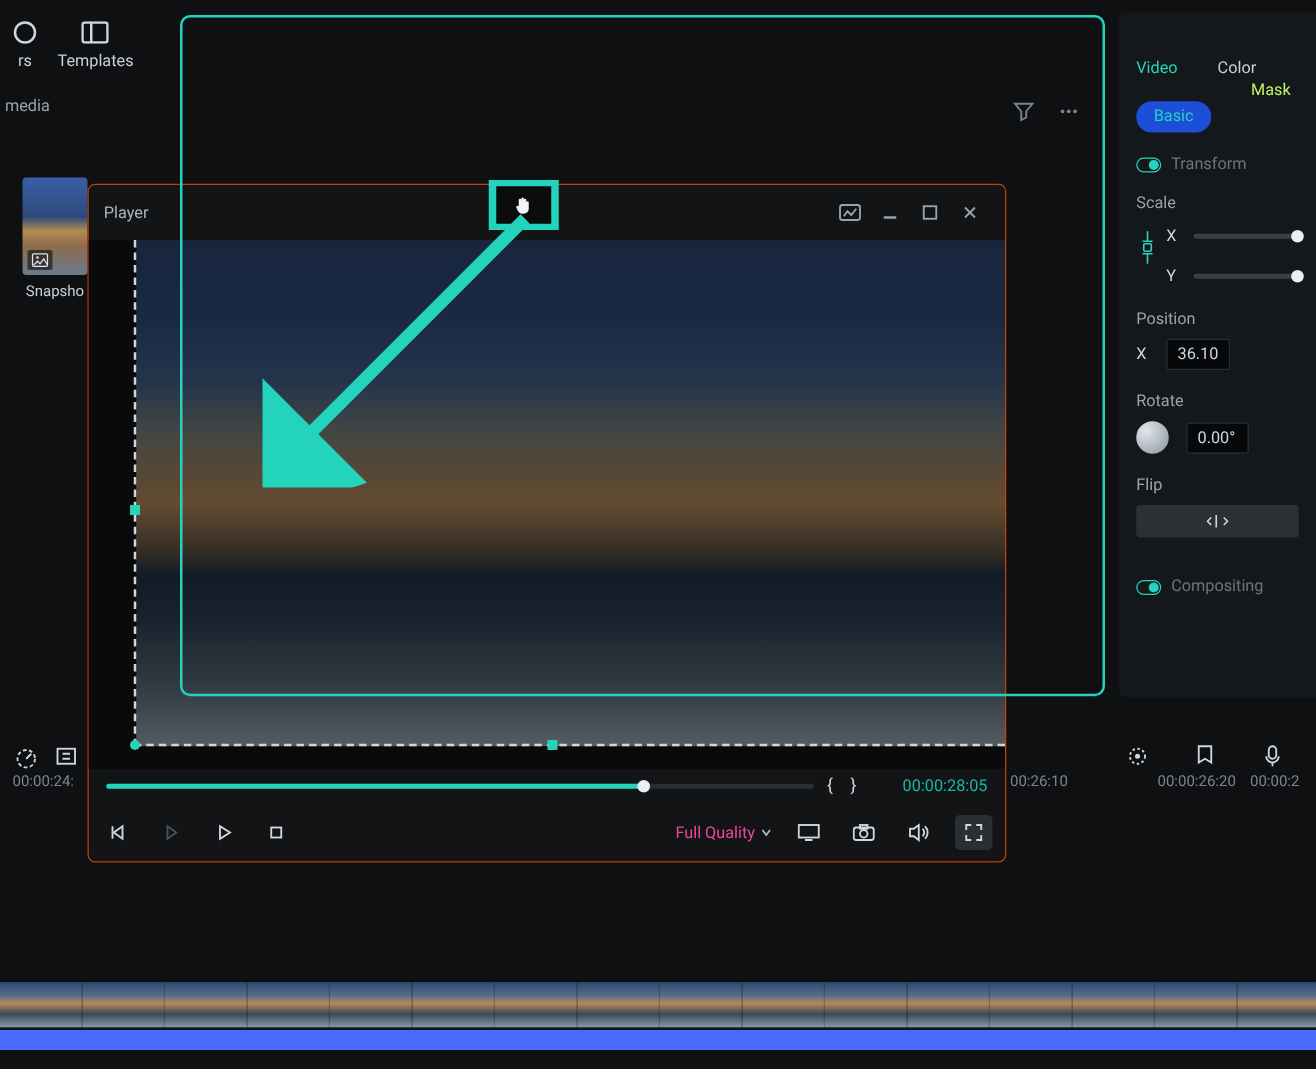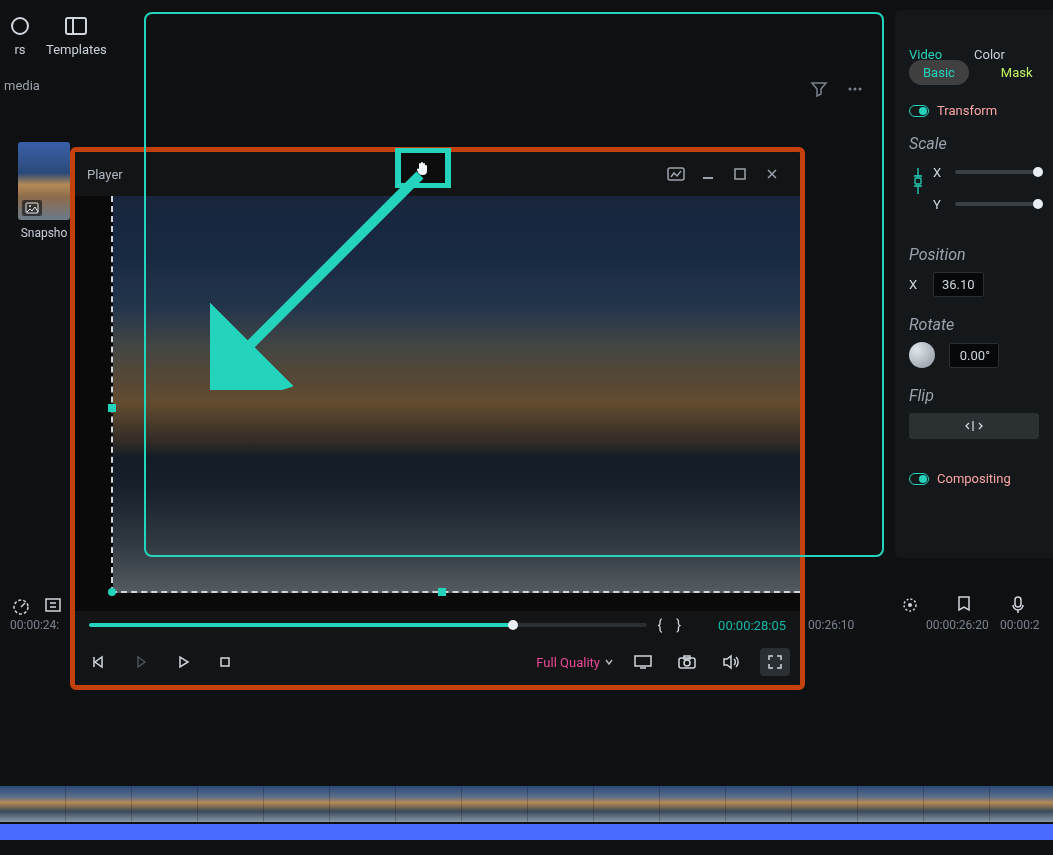--- a/index.html
+++ b/index.html
@@ -127,7 +127,7 @@
   .insp-tab.active { color:#24d3bb;}
   .insp-subtabs { display:flex; gap:18px; padding:6px 14px 14px;}
   .pill { padding:5px 14px; border-radius:14px; cursor:pointer; color:#bef264;}
-  .pill.active { background:#404040; color:#24d3bb;}
+  .pill.active { background:#1d4ed8; color:#24d3bb;margin-top:21px;}
   .section-hdr { display:flex; align-items:center; gap:8px; padding:4px 14px; color:#fca5a5;}
   .toggle { width:20px; height:12px; border:1px solid #24d3bb; border-radius:8px; position:relative;}
   .toggle::after{content:""; position:absolute; right:1px; top:1px; width:8px; height:8px; background:#24d3bb; border-radius:50%;}

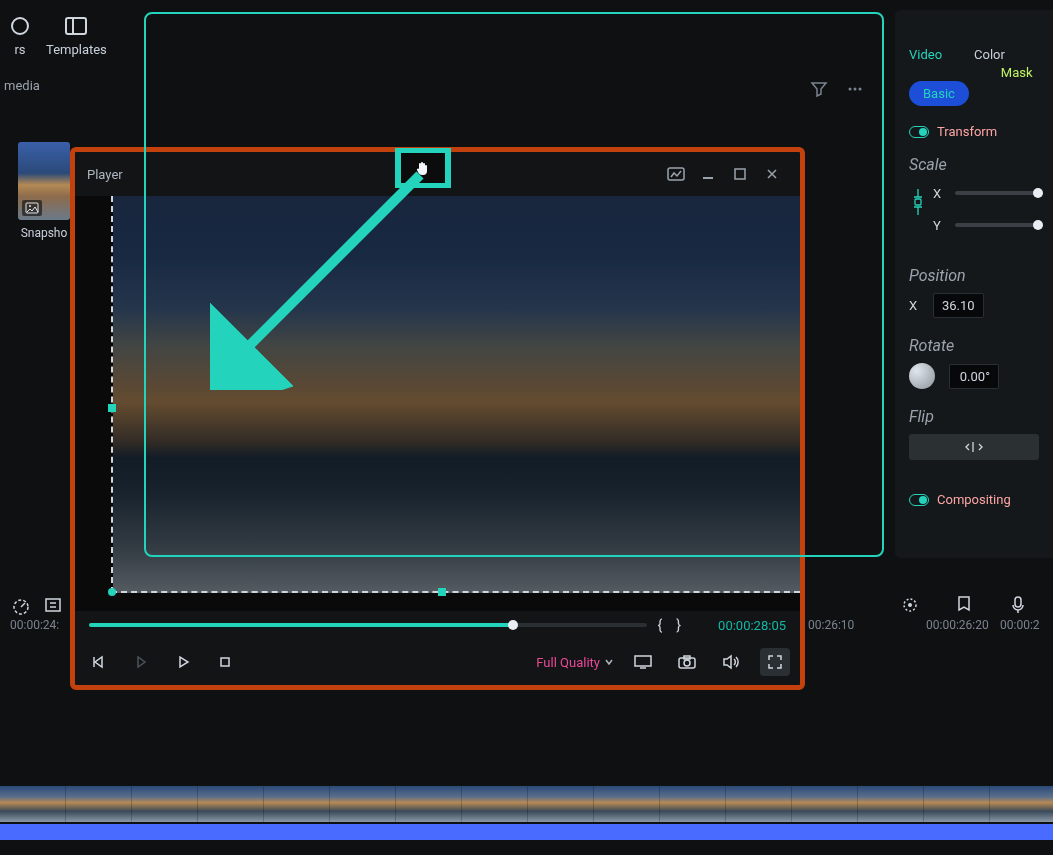--- a/index.html
+++ b/index.html
@@ -128,7 +128,7 @@
   .insp-subtabs { display:flex; gap:18px; padding:6px 14px 14px;}
   .pill { padding:5px 14px; border-radius:14px; cursor:pointer; color:#bef264;}
   .pill.active { background:#1d4ed8; color:#24d3bb;margin-top:21px;}
-  .section-hdr { display:flex; align-items:center; gap:8px; padding:4px 14px; color:#fca5a5;}
+  .section-hdr { display:flex; align-items:center; gap:8px; padding:4px 14px; color:#737373;}
   .toggle { width:20px; height:12px; border:1px solid #24d3bb; border-radius:8px; position:relative;}
   .toggle::after{content:""; position:absolute; right:1px; top:1px; width:8px; height:8px; background:#24d3bb; border-radius:50%;}
   .sec-body { padding:6px 14px 14px;}

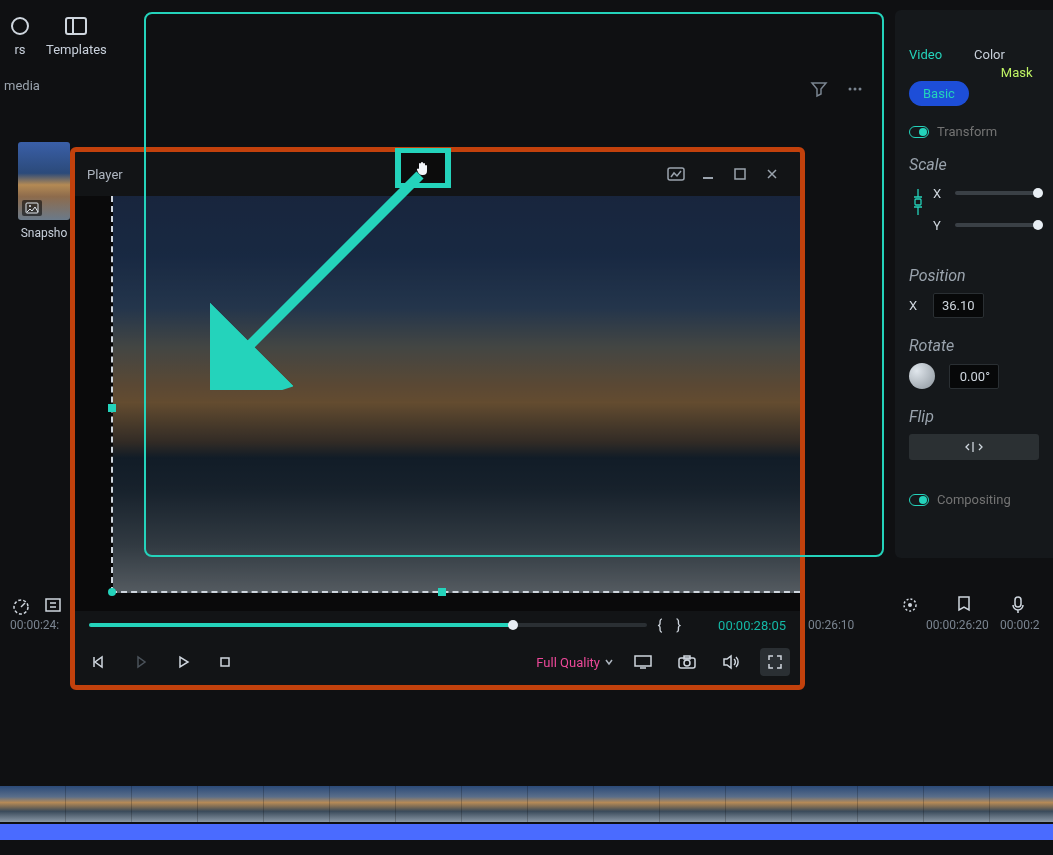--- a/index.html
+++ b/index.html
@@ -35,7 +35,7 @@
     left:70px; top:147px;
     width:735px; height:543px;
     background:#121416;
-    border:5px solid #c2410c;
+    border:1px solid #c2410c;
     border-radius:6px;
     display:flex; flex-direction:column;
   }

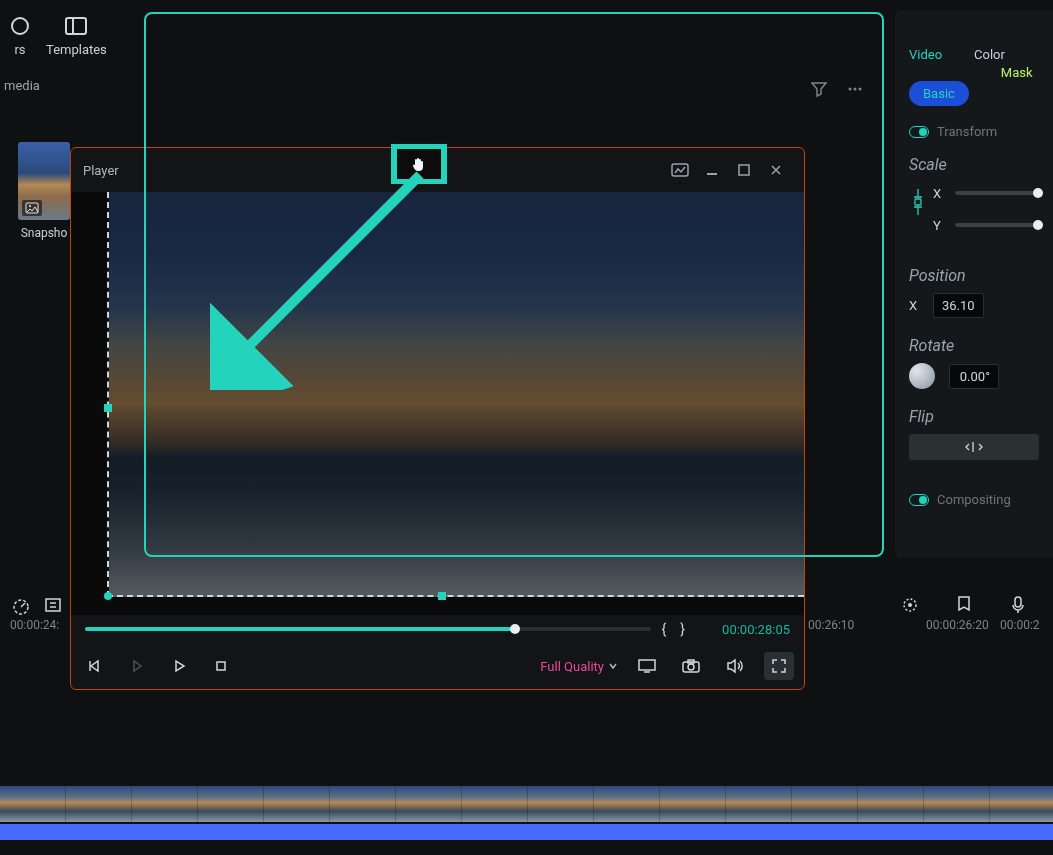--- a/index.html
+++ b/index.html
@@ -132,7 +132,7 @@
   .toggle { width:20px; height:12px; border:1px solid #24d3bb; border-radius:8px; position:relative;}
   .toggle::after{content:""; position:absolute; right:1px; top:1px; width:8px; height:8px; background:#24d3bb; border-radius:50%;}
   .sec-body { padding:6px 14px 14px;}
-  .field-label { color:#9aa3ad; font-size:16px; margin-top:6px; margin-bottom:8px;font-style:italic;}
+  .field-label { color:#9aa3ad; font-size:13px; margin-top:6px; margin-bottom:8px;}
   .scale-row { display:flex; align-items:center; gap:8px; height:22px;}
   .axis-lbl { width:14px; color:#cfd6de;}
   .slider { flex:1; height:4px; background:#3a4046; border-radius:2px; position:relative;}

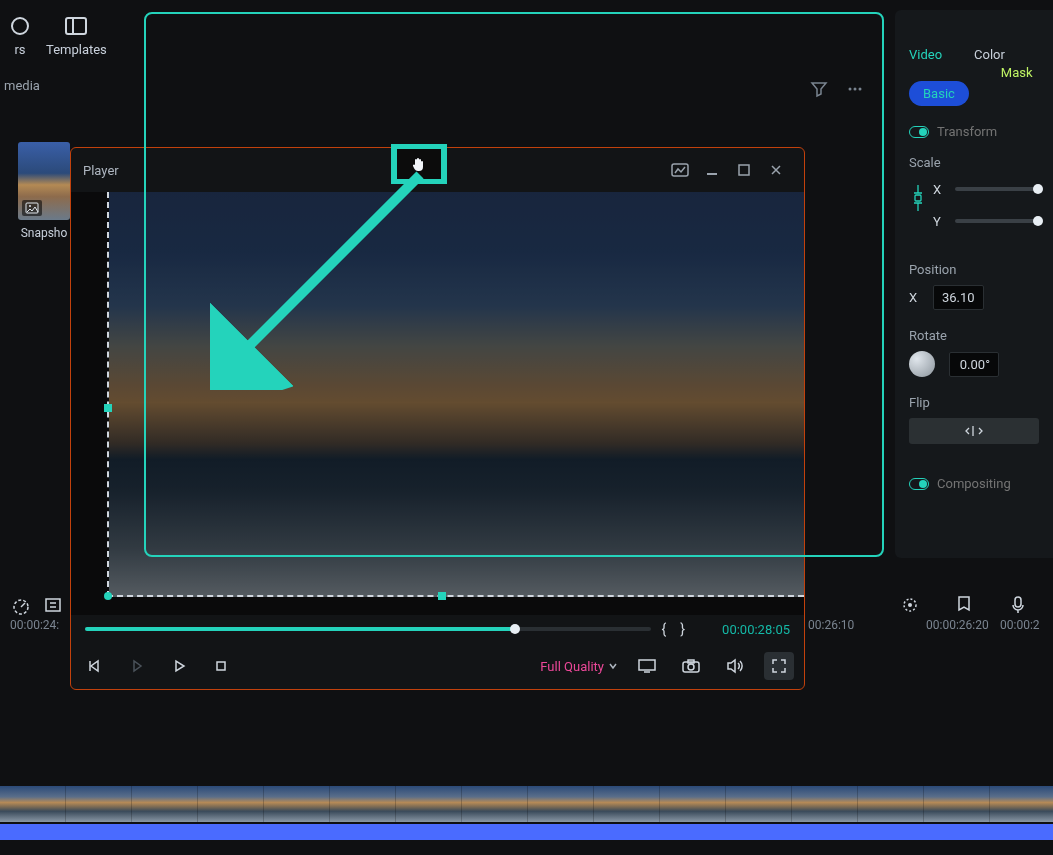--- a/index.html
+++ b/index.html
@@ -388,7 +388,7 @@
       </div>
     </div>
 
-    <div class="field-label" style="margin-top:30px;">Position</div>
+    <div class="field-label" style="margin-top:16px;">Position</div>
     <div class="pos-row">
       <span class="axis-lbl">X</span>
       <span class="pos-val">36.10</span>

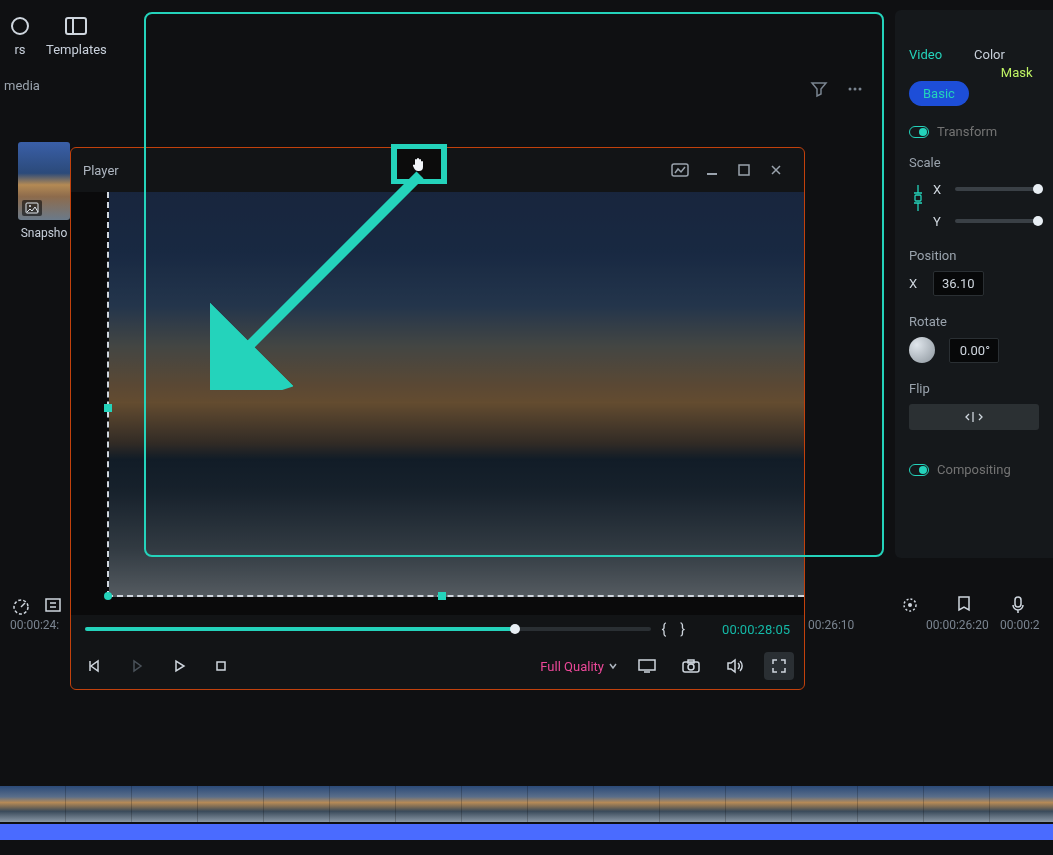--- a/index.html
+++ b/index.html
@@ -139,7 +139,7 @@
   .slider-thumb { position:absolute; right:-4px; top:50%; width:10px; height:10px; background:#e8eef4; border-radius:50%; transform:translateY(-50%);}
   .lock-col{ width:18px; height:40px; display:flex; align-items:center; justify-content:center;}
   .pos-row { display:flex; align-items:center; gap:10px; margin-top:4px;}
-  .pos-val { background:#070809; border-radius:2px; padding:4px 8px; color:#cfd6de; min-width:50px; text-align:right; border:1px solid #2a2f33;}
+  .pos-val { background:#070809; border-radius:2px; padding:4px 8px; color:#cfd6de; min-width:50px; text-align:left; border:1px solid #2a2f33;}
   .rotate-row{ display:flex; align-items:center; gap:14px; margin-top:6px;}
   .knob { width:26px; height:26px; border-radius:50%; background:radial-gradient(circle at 30% 30%,#e0e6ec,#8b949c);}
   .flip-row { margin-top:8px; display:flex; gap:8px;}

